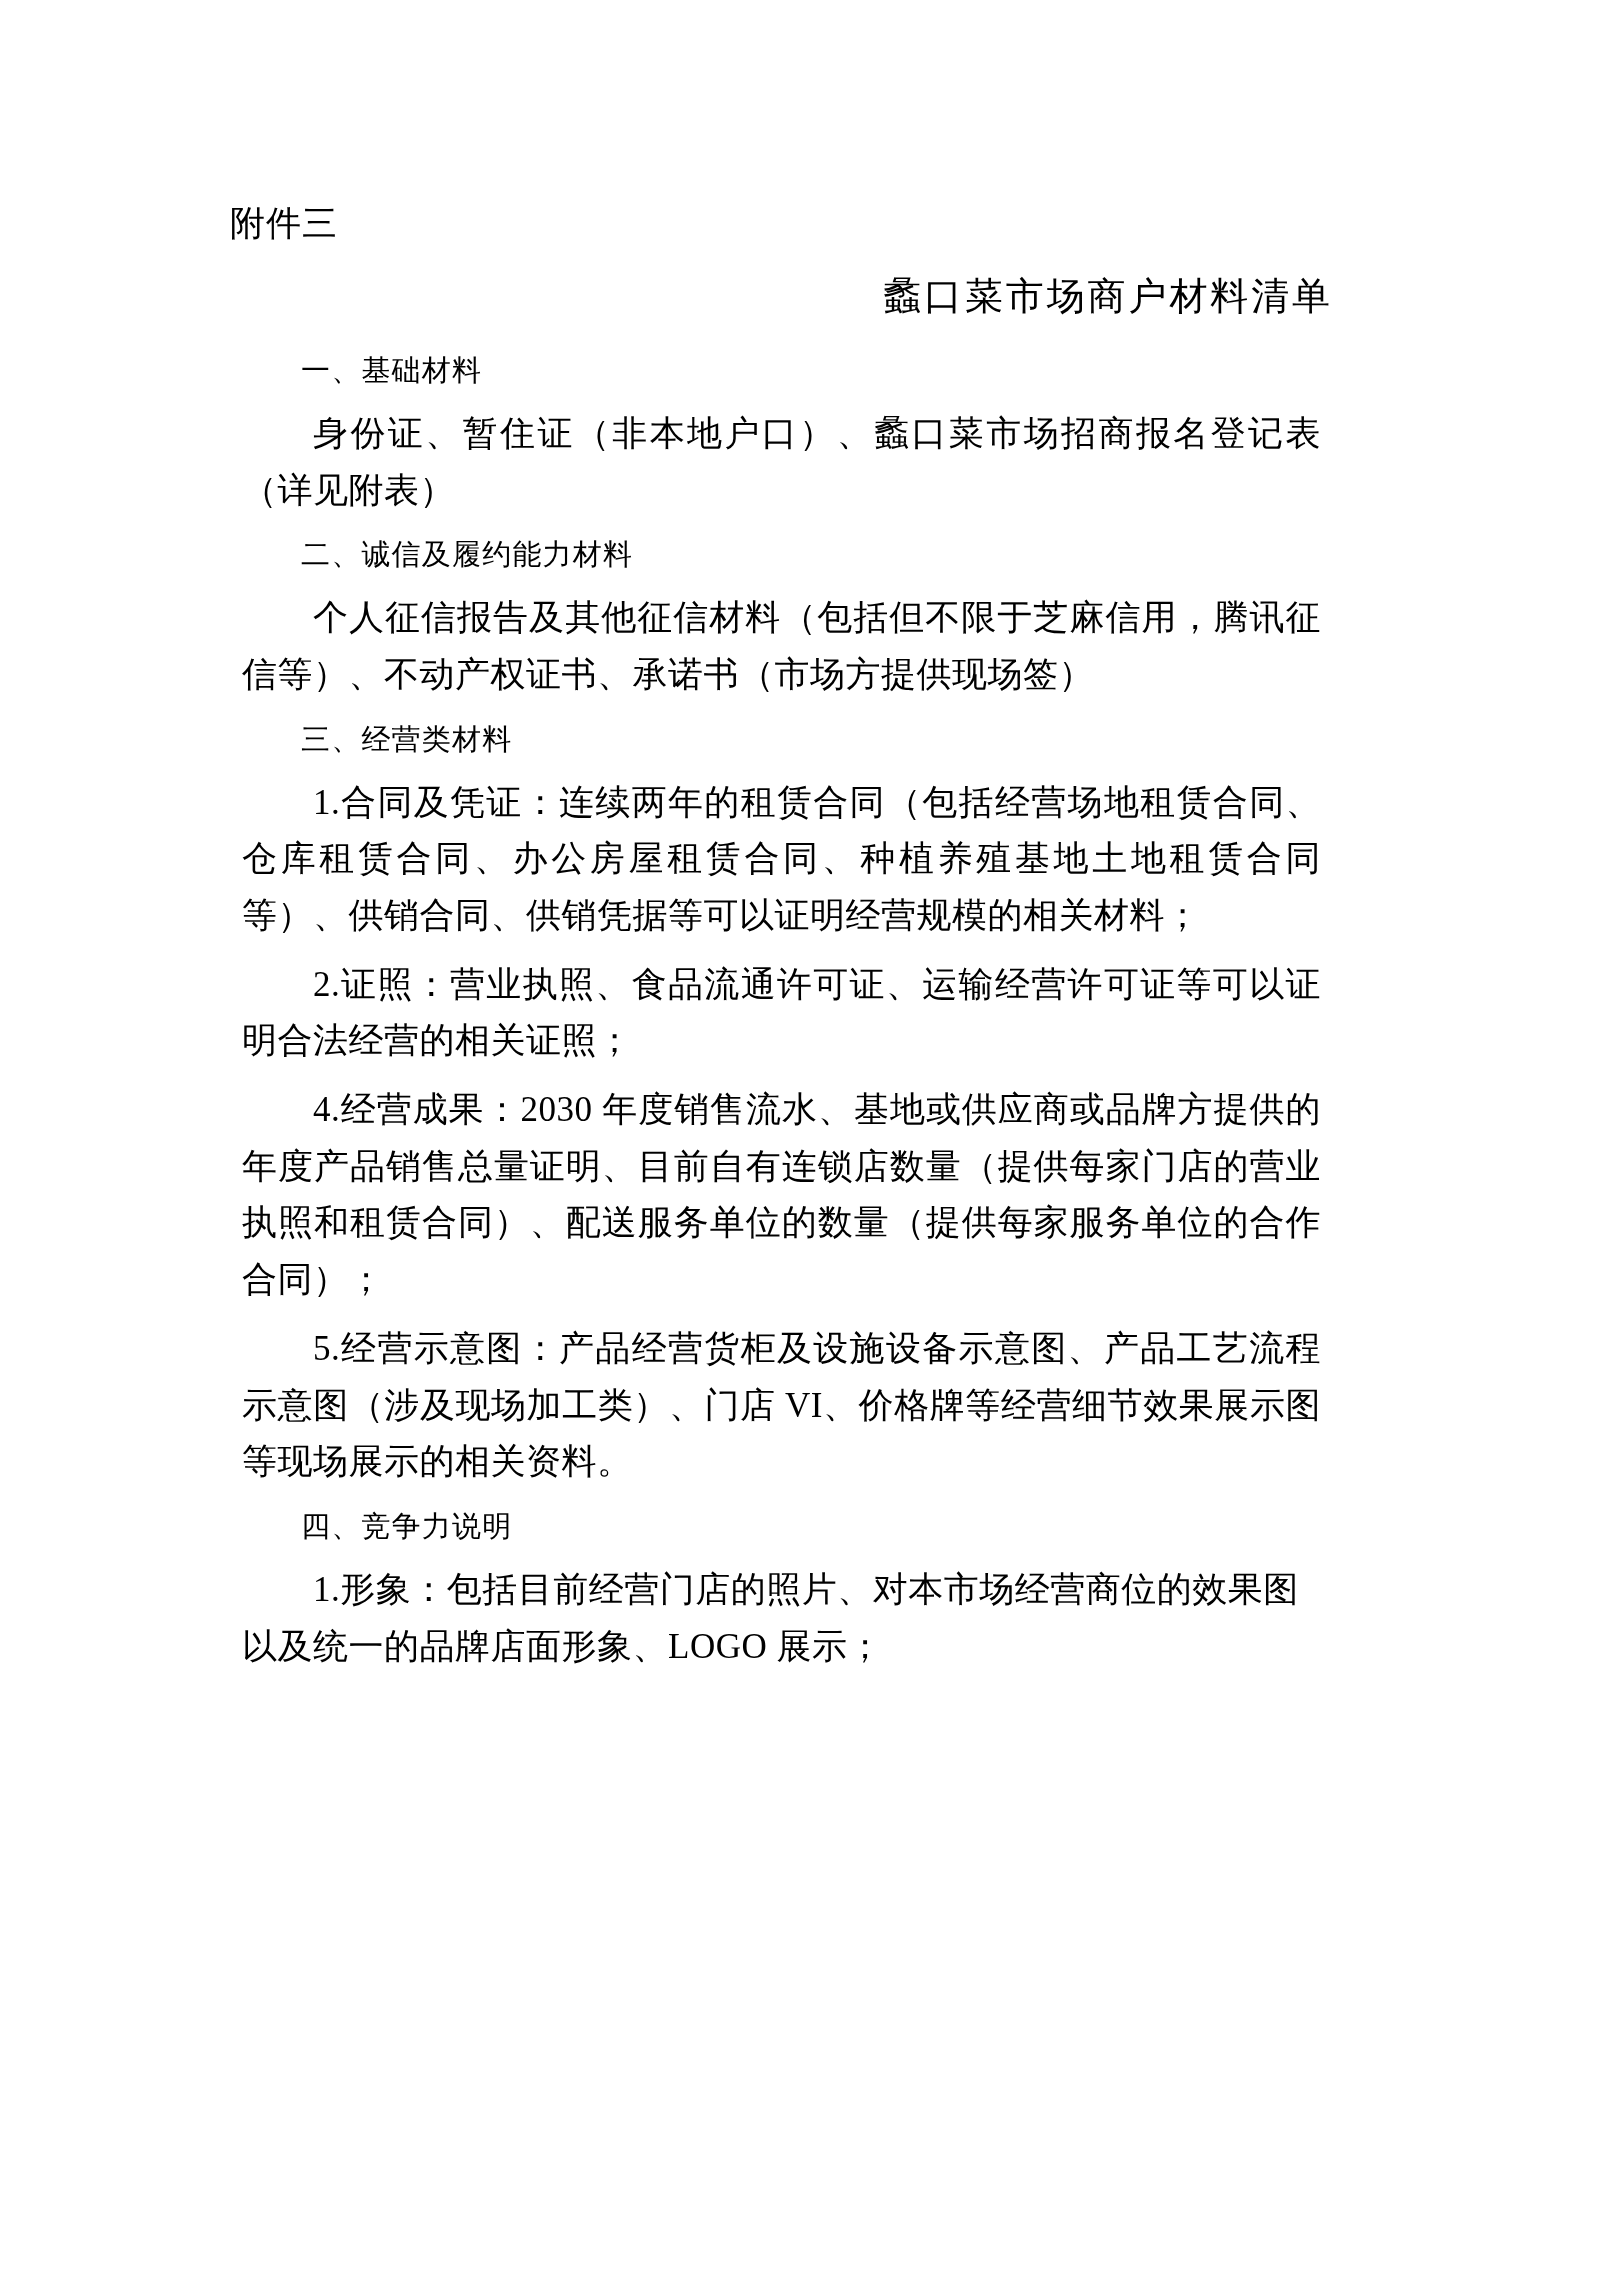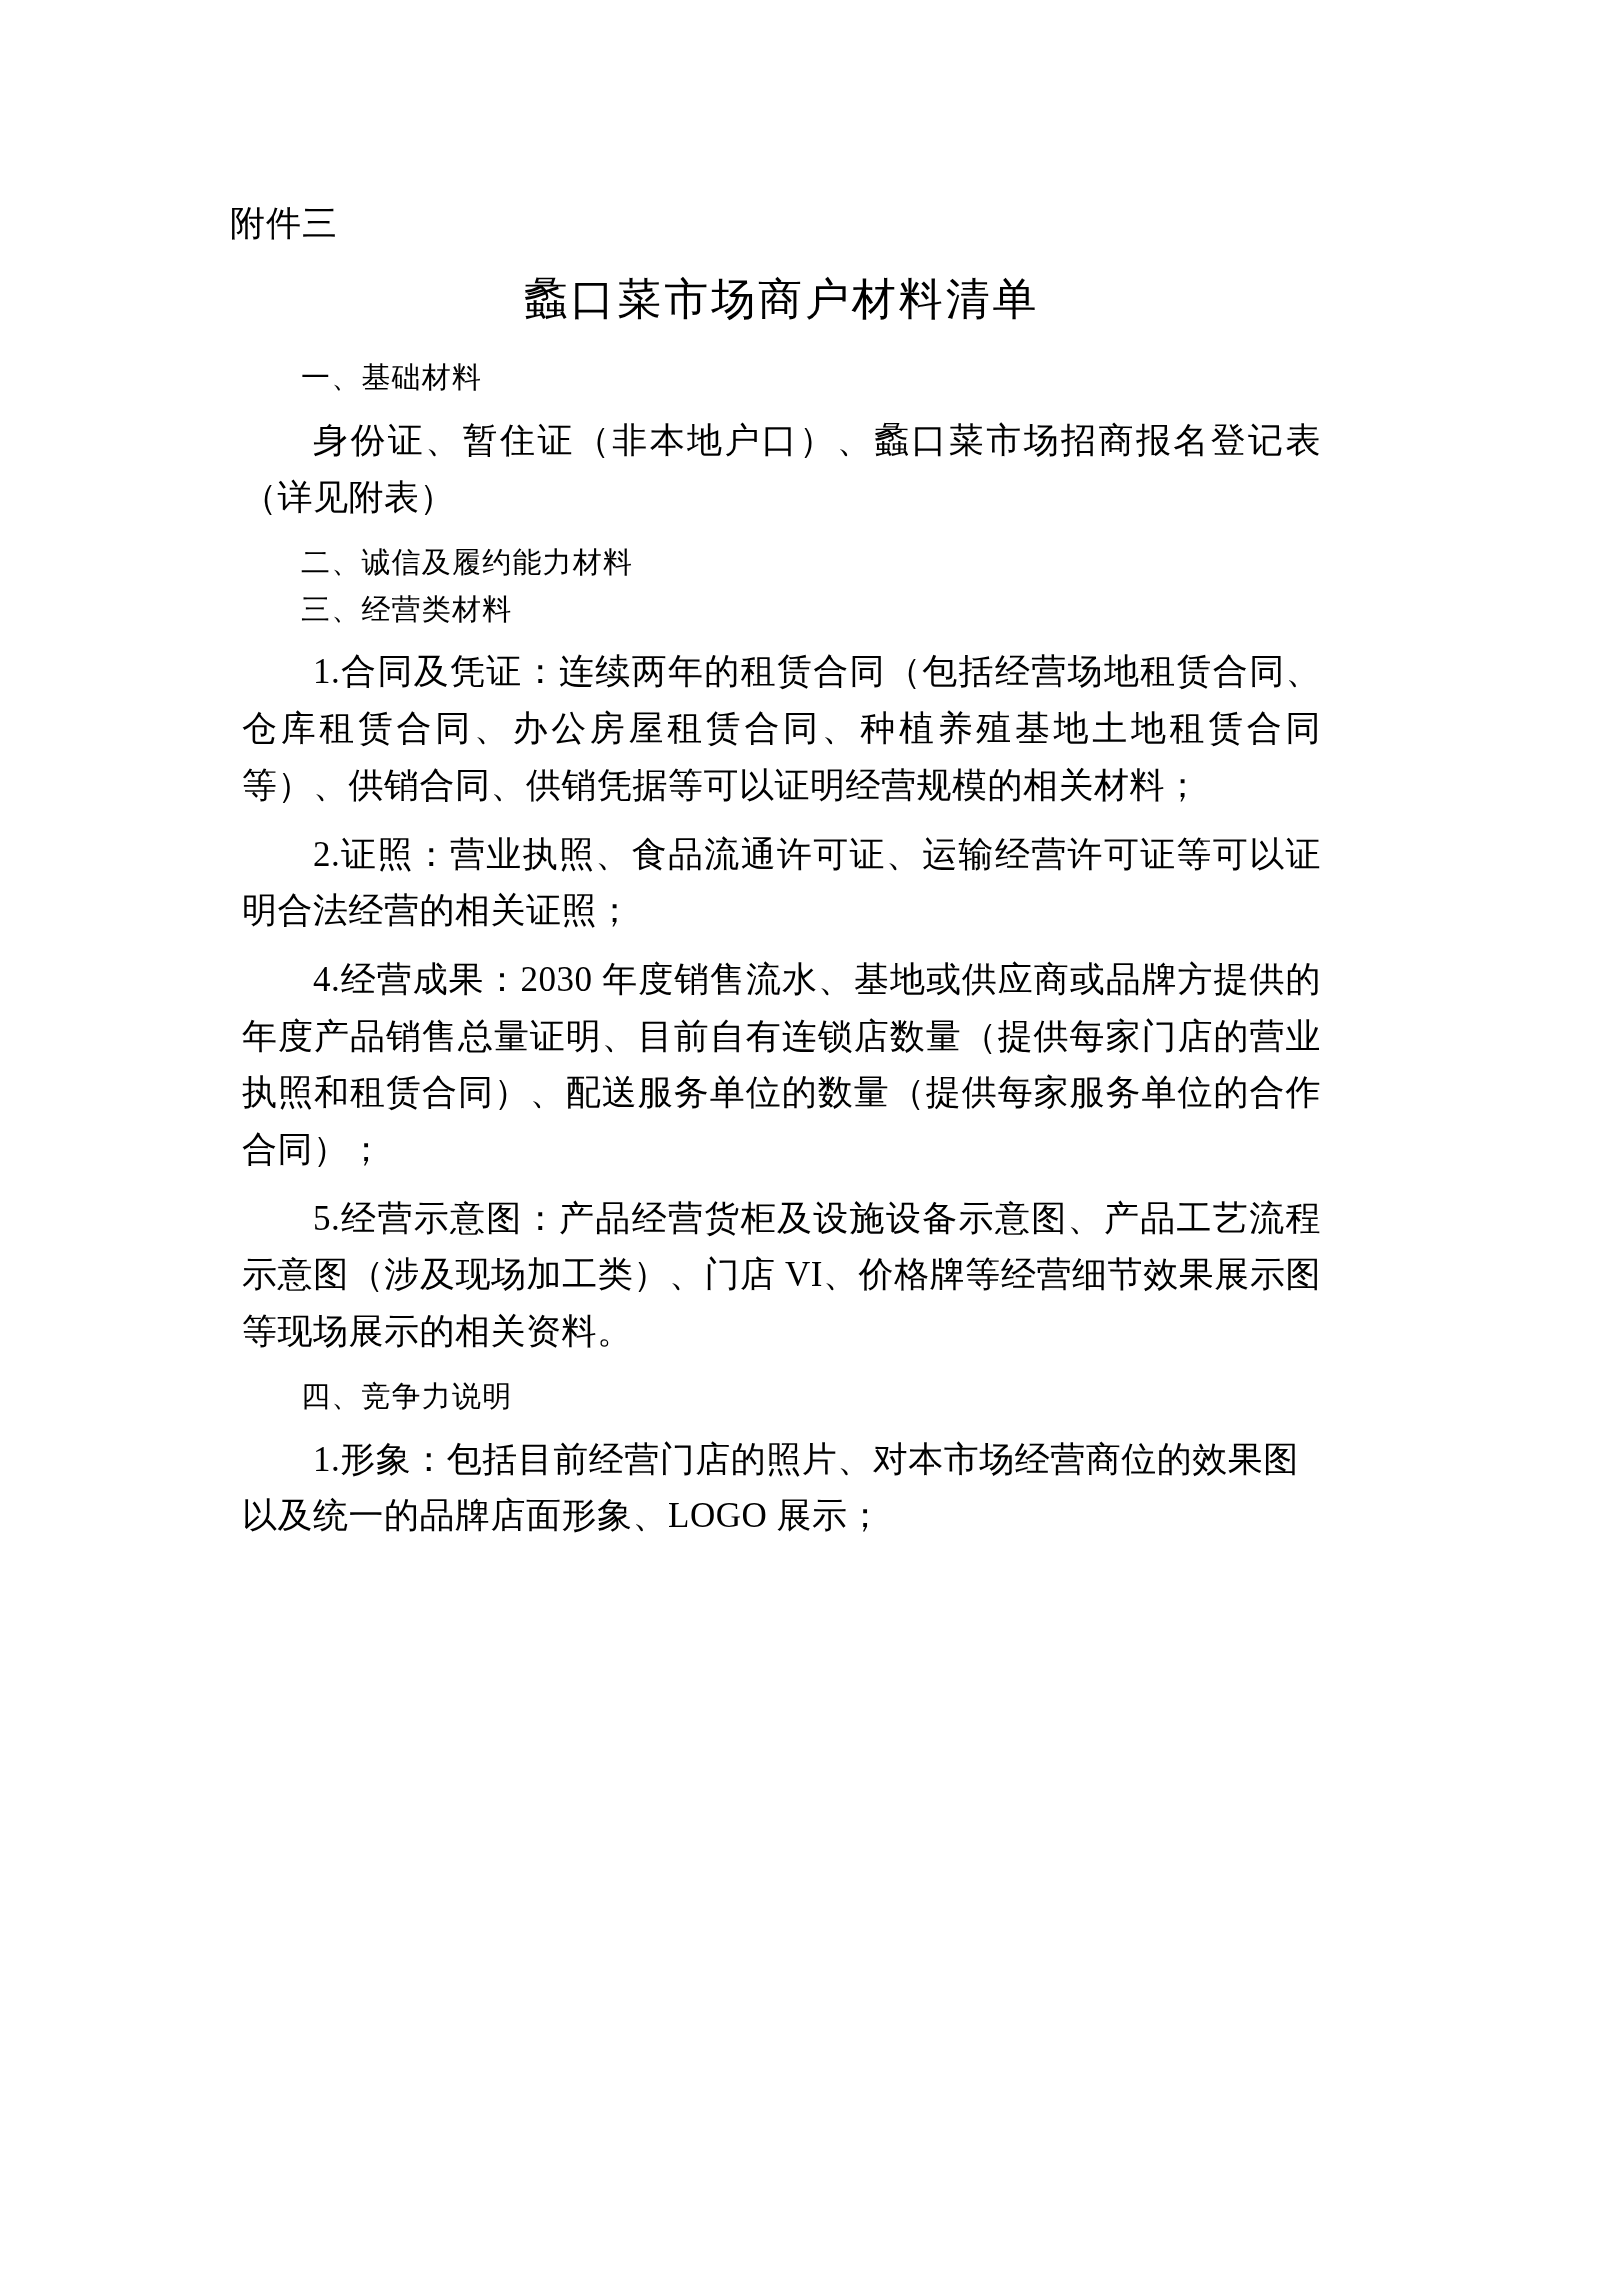--- a/index.html
+++ b/index.html
@@ -28,8 +28,8 @@
     margin: 0 0 33px 0;
   }
   .doc-title {
-    text-align: center;
-    font-size: 44px;
+    text-align: right;
+    font-size: 38px;
     letter-spacing: 2.9px;
     line-height: 1.2;
     margin: 0 0 27.4px 0;

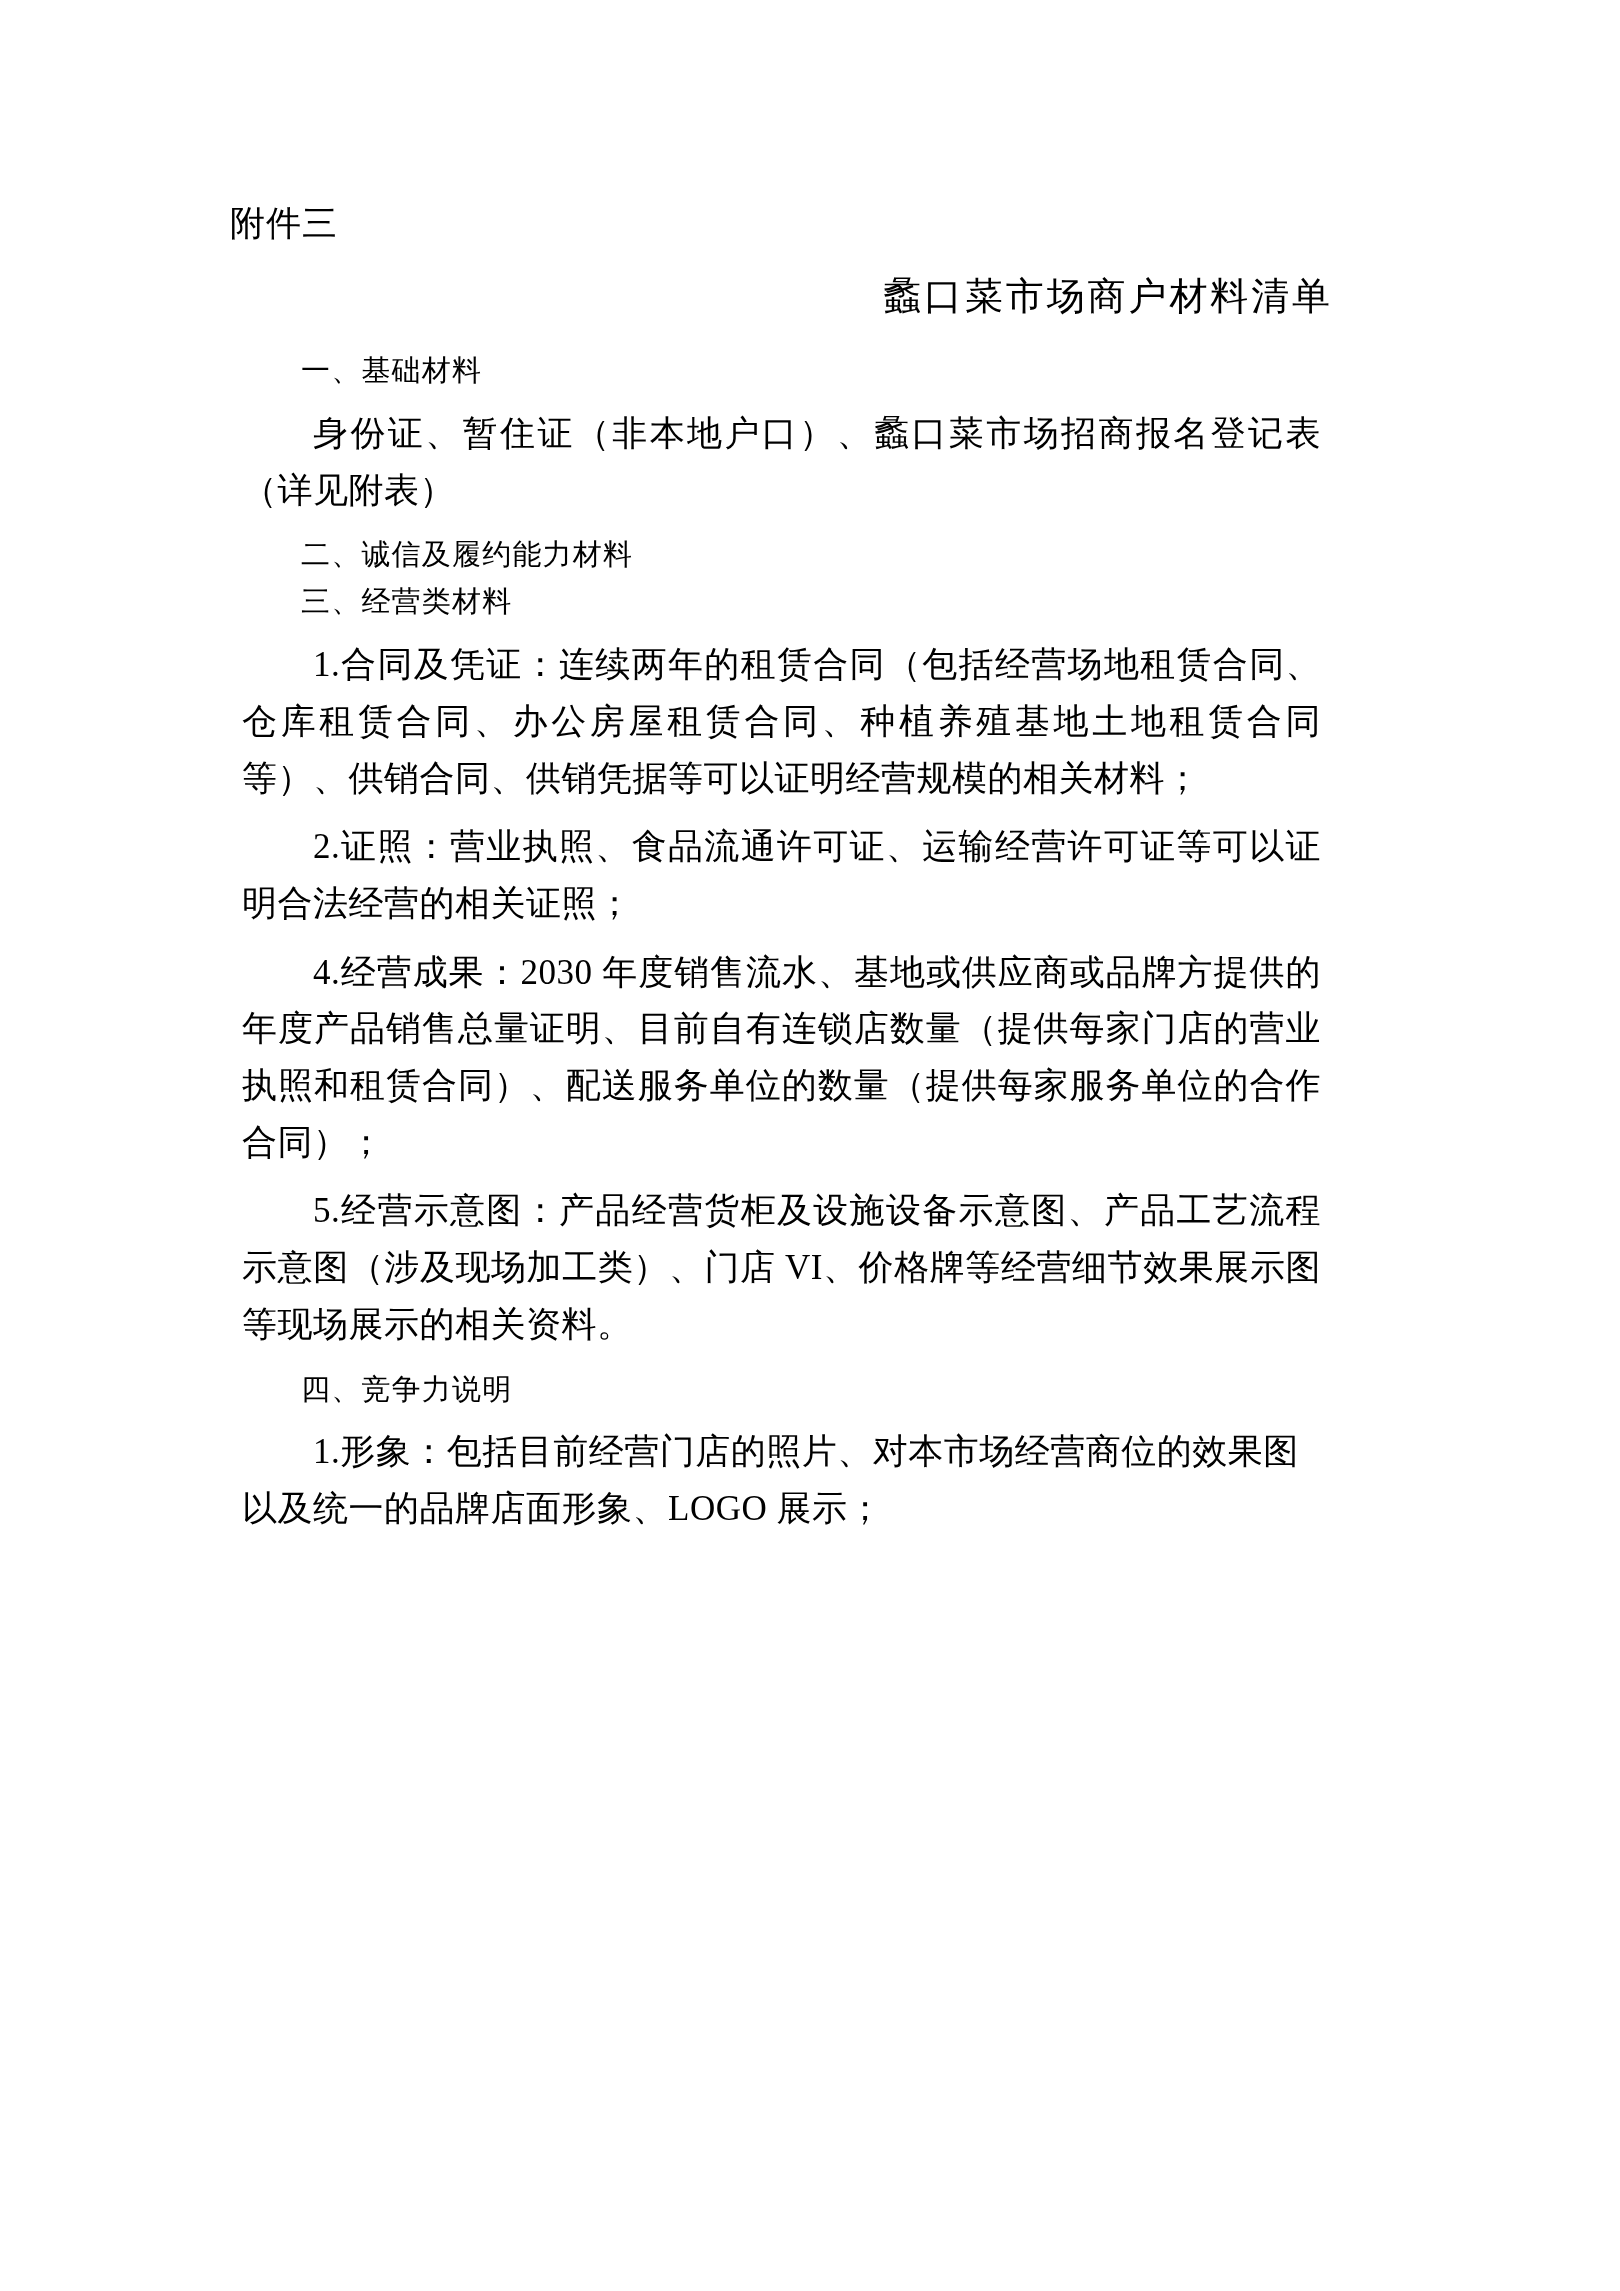--- a/index.html
+++ b/index.html
@@ -68,6 +68,7 @@
   <p class="para">身份证、暂住证（非本地户口）、蠡口菜市场招商报名登记表（详见附表）</p>
 
   <div class="section-heading">二、诚信及履约能力材料</div>
+  <p class="para">个人征信报告及其他征信材料（包括但不限于芝麻信用，腾讯征信等）、不动产权证书、承诺书（市场方提供现场签）</p>
 
   <div class="section-heading">三、经营类材料</div>
   <p class="para">1.合同及凭证：连续两年的租赁合同（包括经营场地租赁合同、仓库租赁合同、办公房屋租赁合同、种植养殖基地土地租赁合同等）、供销合同、供销凭据等可以证明经营规模的相关材料；</p>

